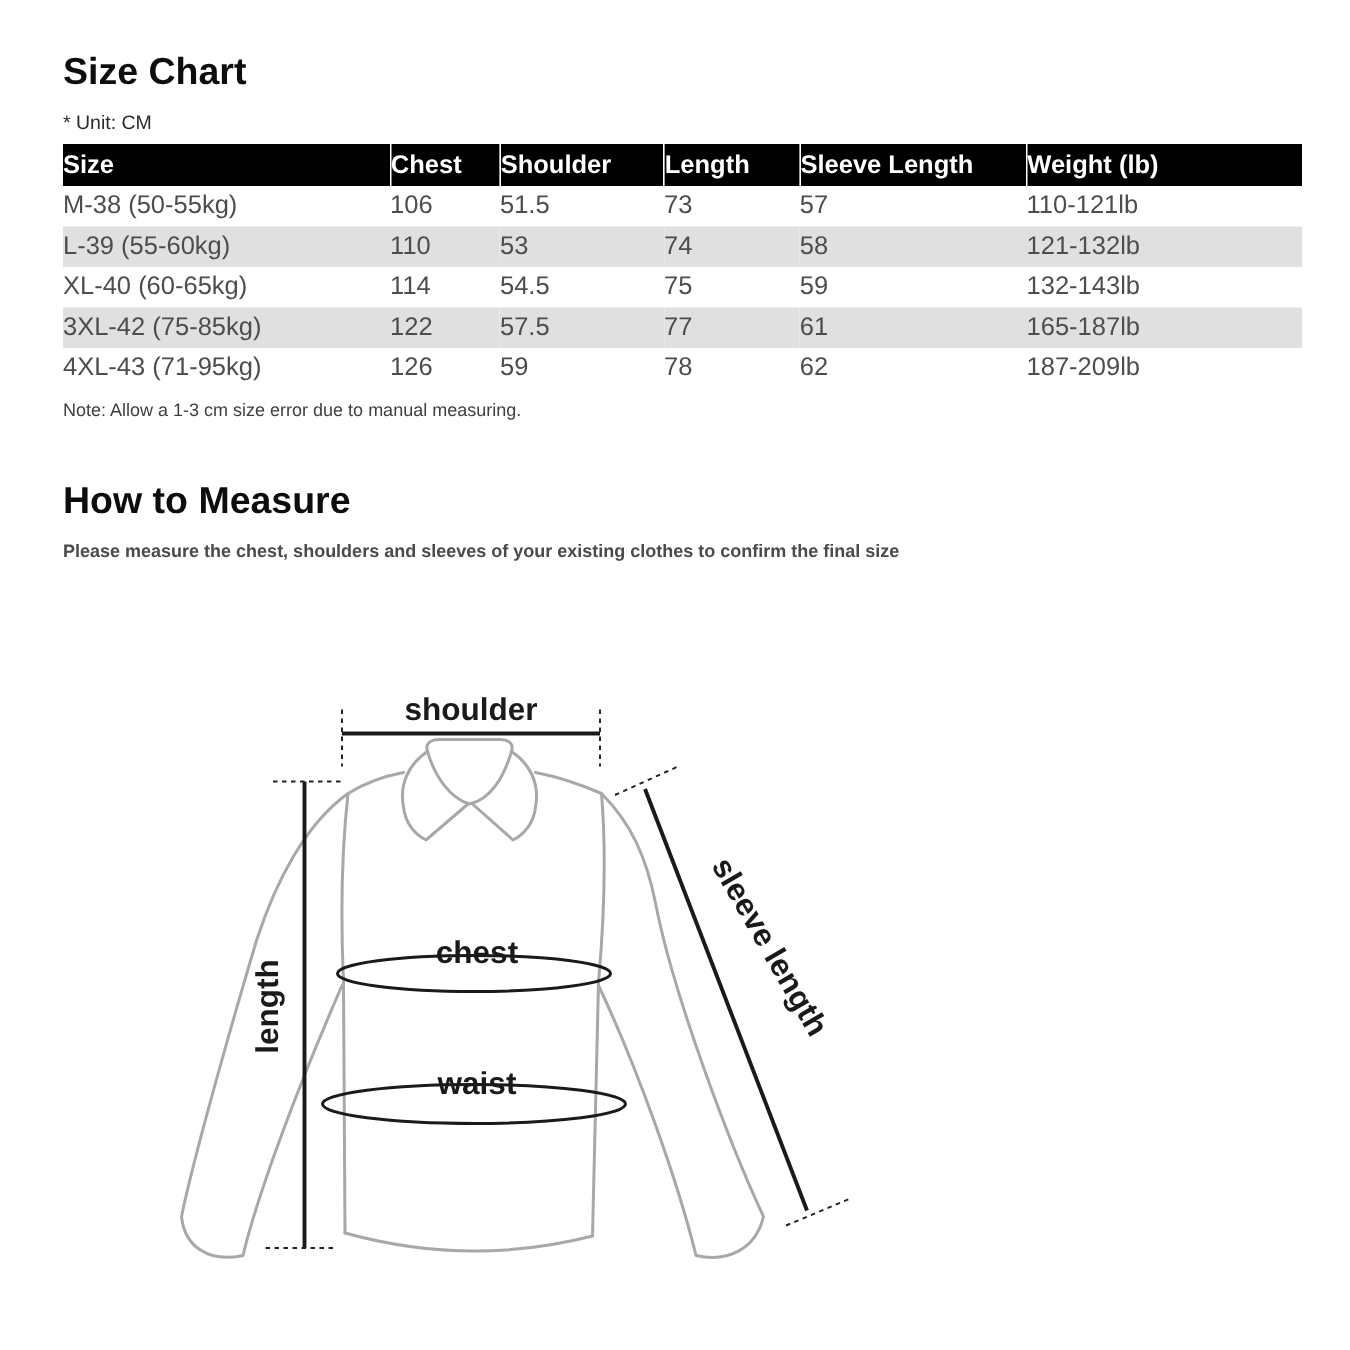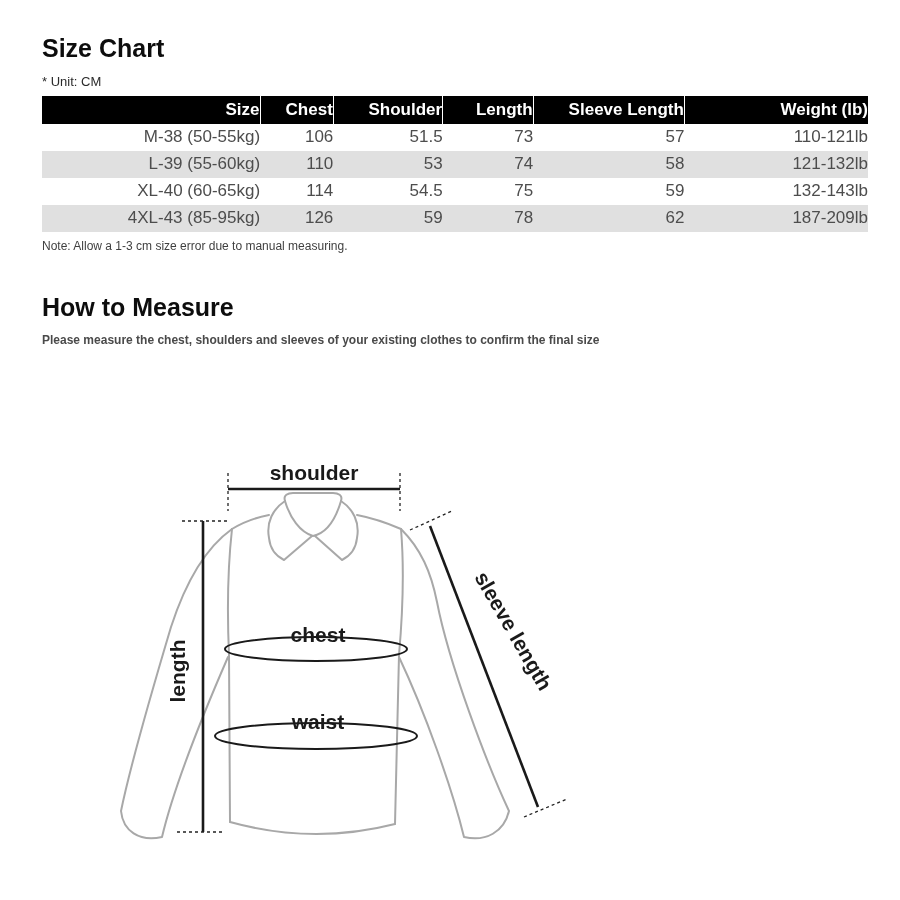--- a/index.html
+++ b/index.html
@@ -35,7 +35,7 @@
     table-layout: fixed;
     font-size: 17px;
     color: var(--table-text, #4d4d4d);
-    text-align: right;
+    text-align: left;
   }
   table.size-table th {
     background: var(--table-header-bg, #000000);

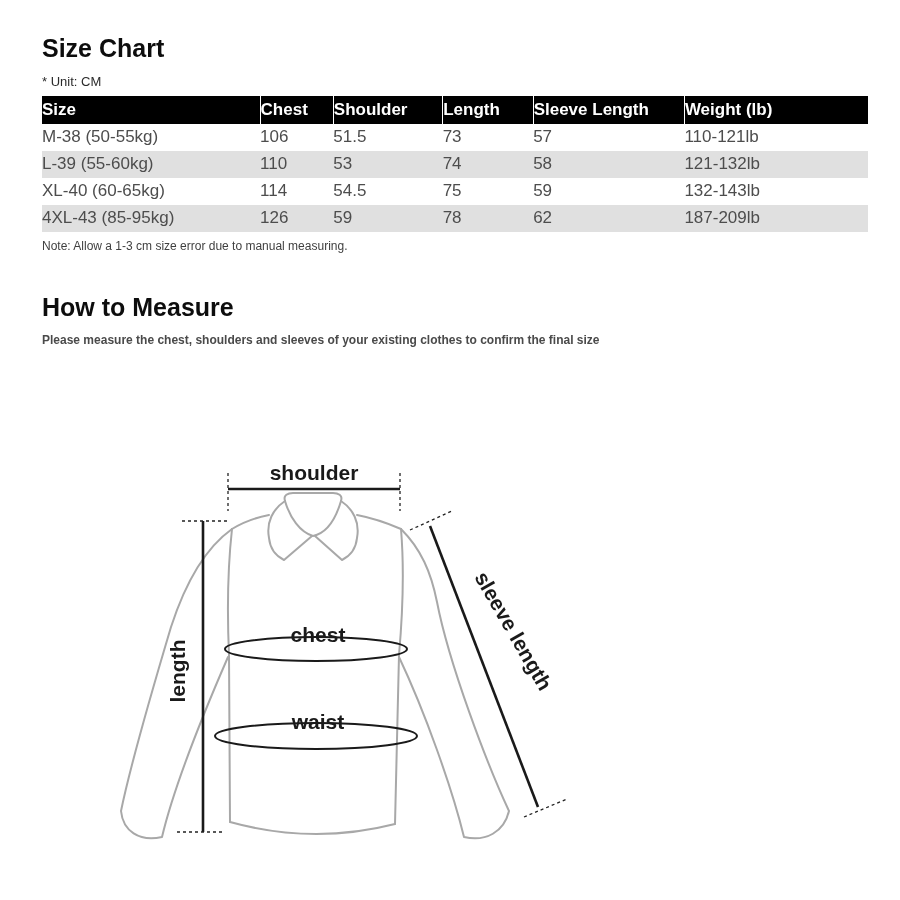--- a/index.html
+++ b/index.html
@@ -161,6 +161,14 @@
           <td>132-143lb</td>
         </tr>
         <tr>
+          <td>3XL-42 (75-85kg)</td>
+          <td>122</td>
+          <td>57.5</td>
+          <td>77</td>
+          <td>61</td>
+          <td>165-187lb</td>
+        </tr>
+        <tr>
           <td>4XL-43 (85-95kg)</td>
           <td>126</td>
           <td>59</td>

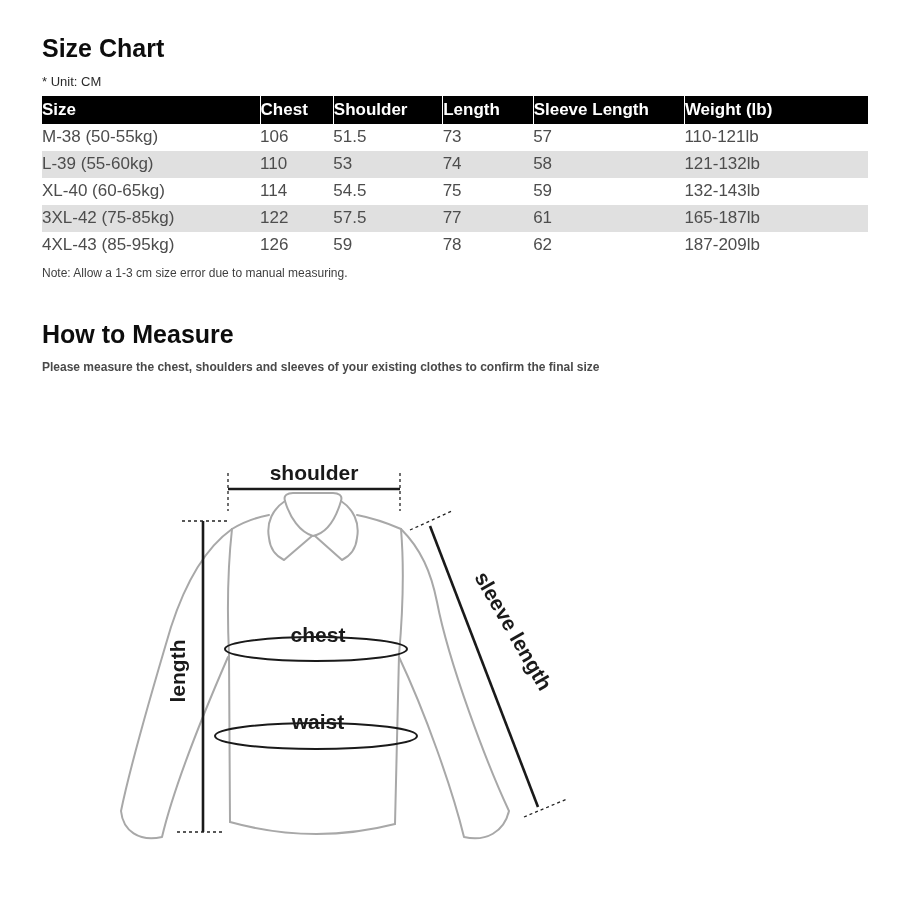--- a/index.html
+++ b/index.html
@@ -169,7 +169,7 @@
           <td>165-187lb</td>
         </tr>
         <tr>
-          <td>4XL-43 (85-95kg)</td>
+          <td>4XL-43 (71-95kg)</td>
           <td>126</td>
           <td>59</td>
           <td>78</td>

